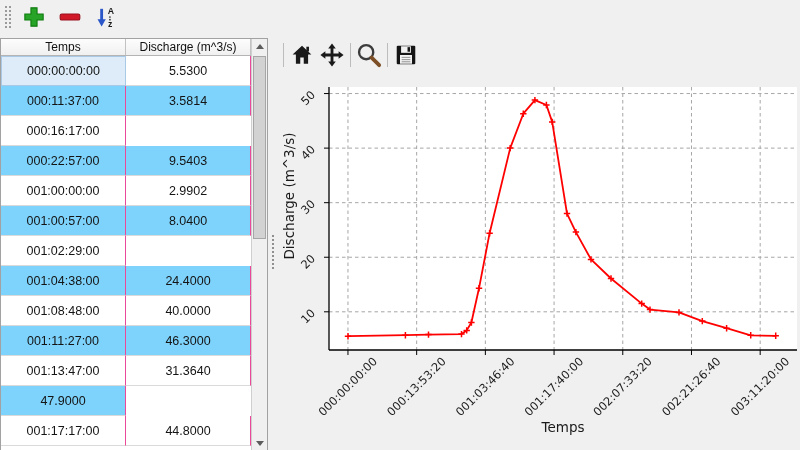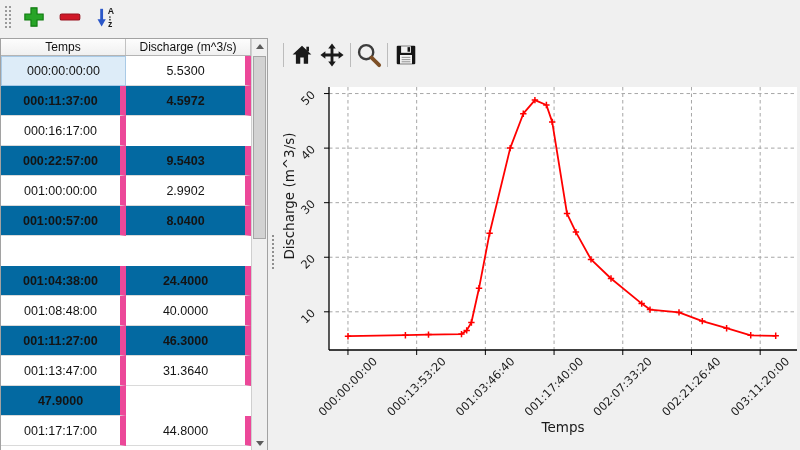--- a/index.html
+++ b/index.html
@@ -25,7 +25,7 @@
   .th-discharge { width:125px; border-right:1px solid #c2c2c2; }
   .tbody { position:absolute; left:0; top:17px; width:250px; bottom:0; overflow:hidden; background:#fff; }
   .trow { display:flex; height:30px; }
-  .cell { width:125px; border-right:6px solid #ec4899; border-bottom:1px solid #dadada;
+  .cell { width:125px; border-right:1px solid #ec4899; border-bottom:1px solid #dadada;
           display:flex; align-items:center; justify-content:center;
           font-size:12.5px; color:#141414; background:#fff; }
   .trow.alt .cell { background:#0369a1;font-weight:bold; }

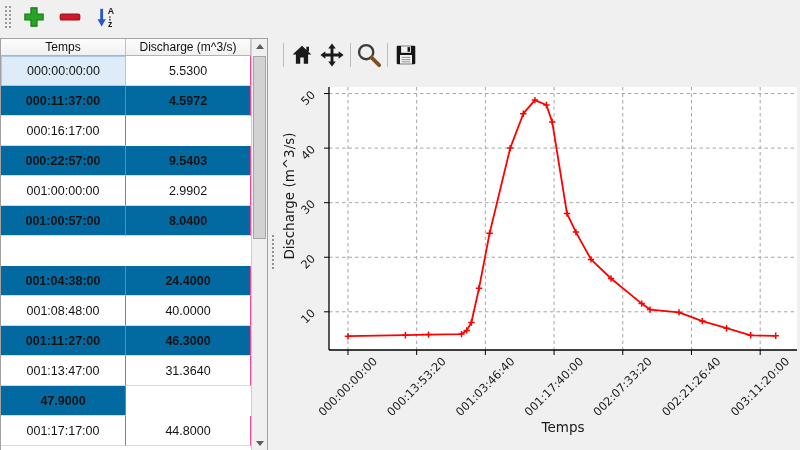--- a/index.html
+++ b/index.html
@@ -28,7 +28,7 @@
   .cell { width:125px; border-right:1px solid #ec4899; border-bottom:1px solid #dadada;
           display:flex; align-items:center; justify-content:center;
           font-size:12.5px; color:#141414; background:#fff; }
-  .trow.alt .cell { background:#0369a1;font-weight:bold; }
+  .trow.alt .cell { background:#7dd3fc; }
   .cell.selected { background:#ddecf8; border:1px solid #a9cae6; }
 
   

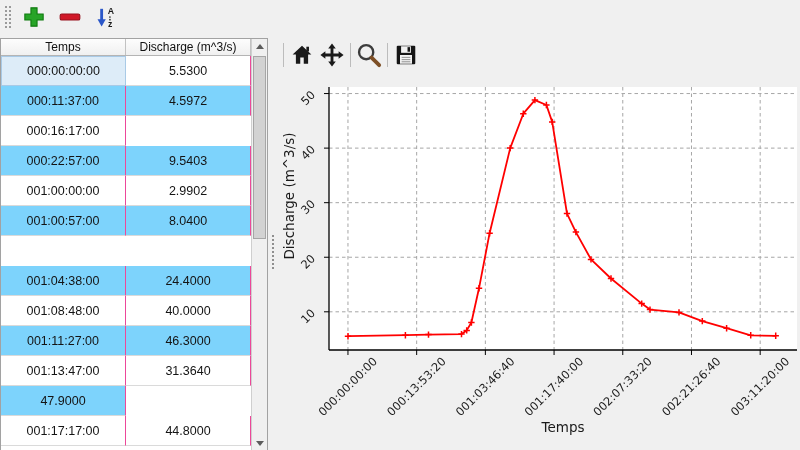--- a/index.html
+++ b/index.html
@@ -101,7 +101,7 @@
       </div>
       <div class="trow alt">
         <div class="cell">000:11:37:00</div>
-        <div class="cell">4.5972</div>
+        <div class="cell">3.5814</div>
       </div>
       <div class="trow">
         <div class="cell">000:16:17:00</div>

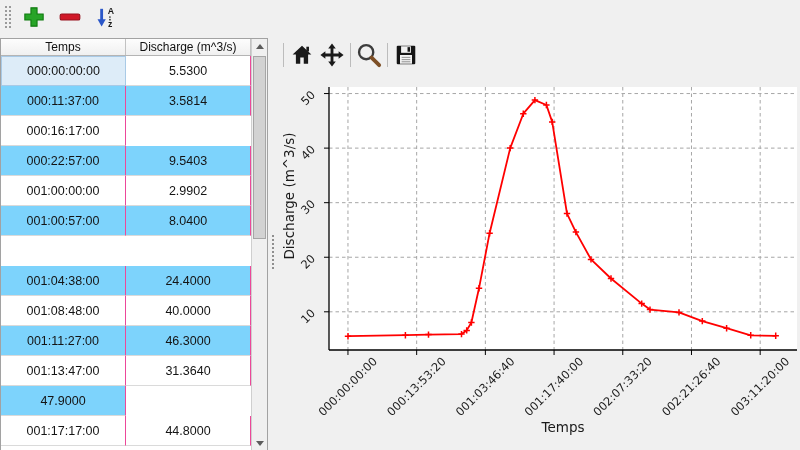--- a/index.html
+++ b/index.html
@@ -119,6 +119,7 @@
         <div class="cell">8.0400</div>
       </div>
       <div class="trow">
+        <div class="cell">001:02:29:00</div>
       </div>
       <div class="trow alt">
         <div class="cell">001:04:38:00</div>

